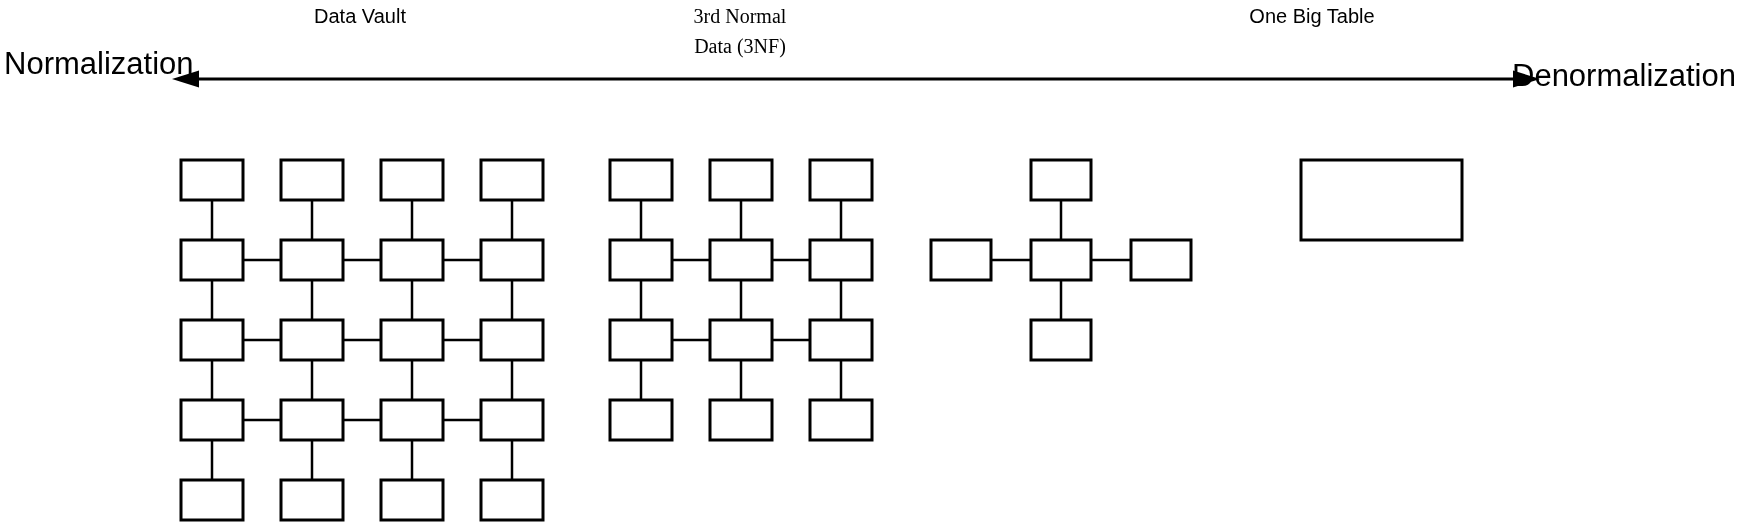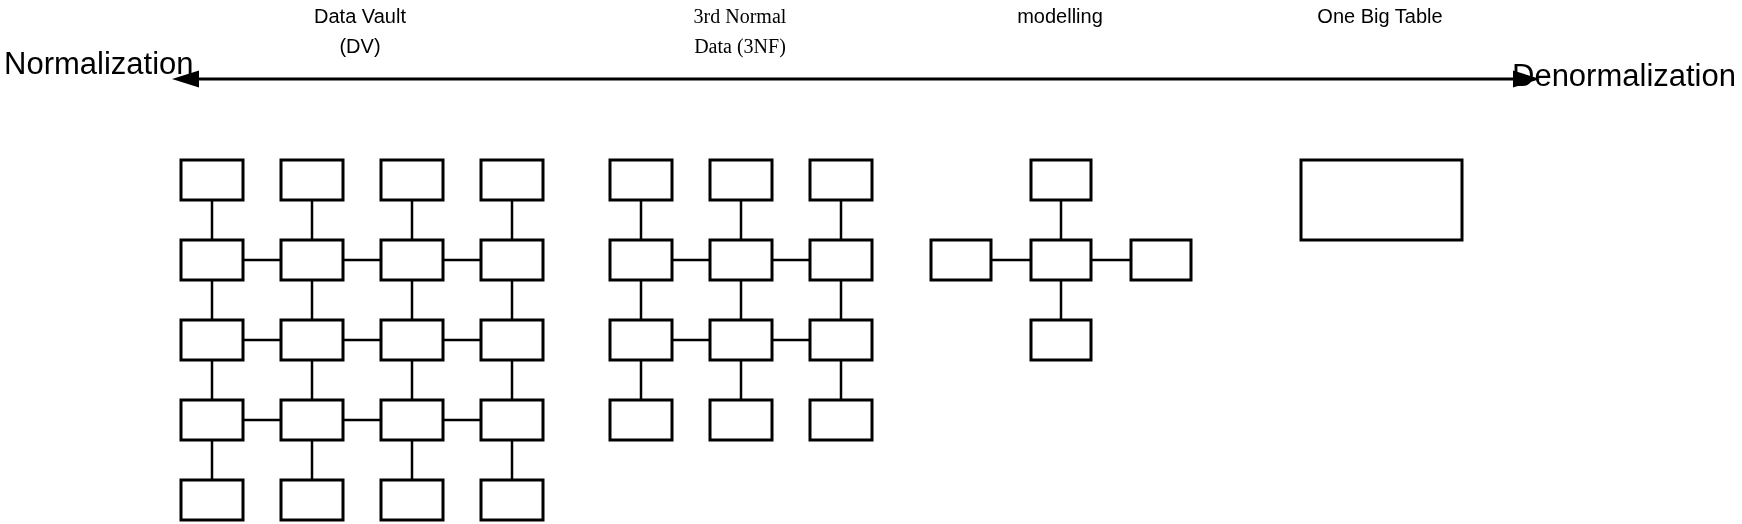--- a/index.html
+++ b/index.html
@@ -151,7 +151,6 @@
   <span>Data (3NF)</span>
 </div>
 <div class="category-label cat-2">
-  <span>modelling</span>
 </div>
 <div class="category-label cat-3">
   <span>One Big Table</span>

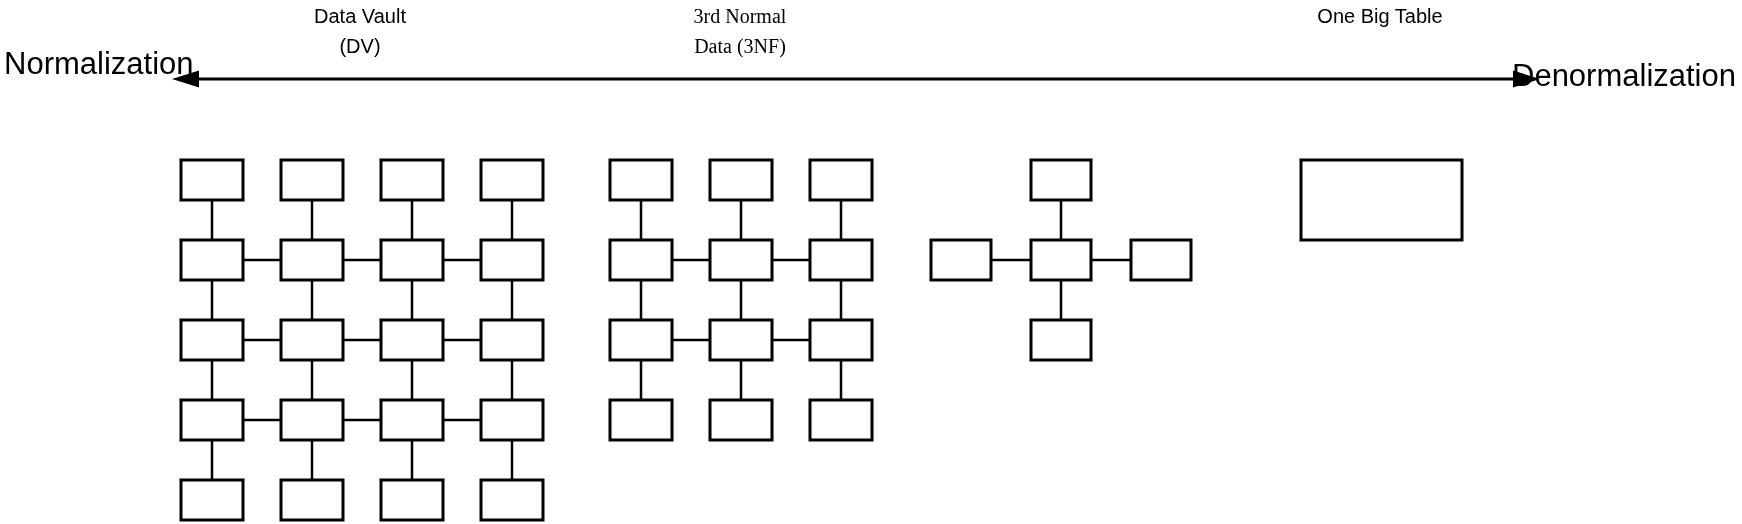--- a/index.html
+++ b/index.html
@@ -47,7 +47,7 @@
   .cat-0 { left: 200px; }  
   .cat-1 { left: 580px; font-family: Liberation Serif, serif; }  
   .cat-2 { left: 900px; }  
-  .cat-3 { left: 1220px; } 
+  .cat-3 { left: 1152px; } 
 </style>
 </head>
 <body>

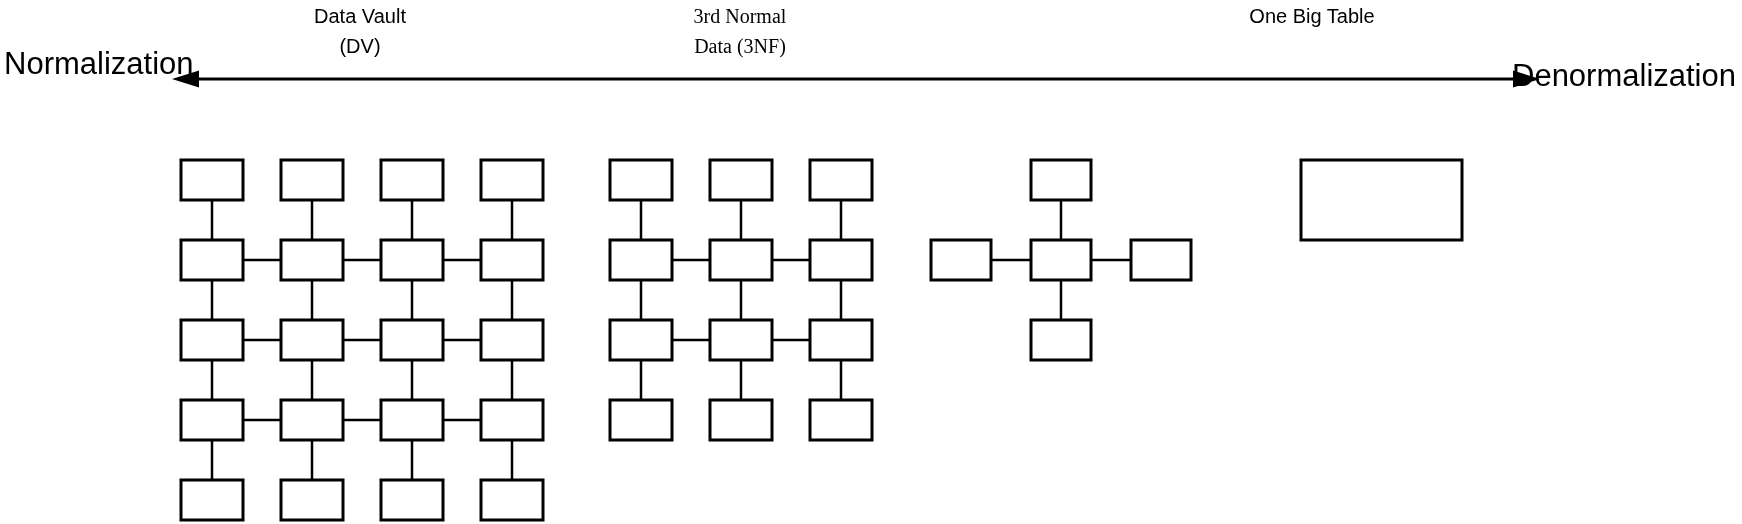--- a/index.html
+++ b/index.html
@@ -144,7 +144,6 @@
 
 <div class="category-label cat-0">
   <span>Data Vault</span>
-  <span>(DV)</span>
 </div>
 <div class="category-label cat-1">
   <span>3rd Normal</span>

